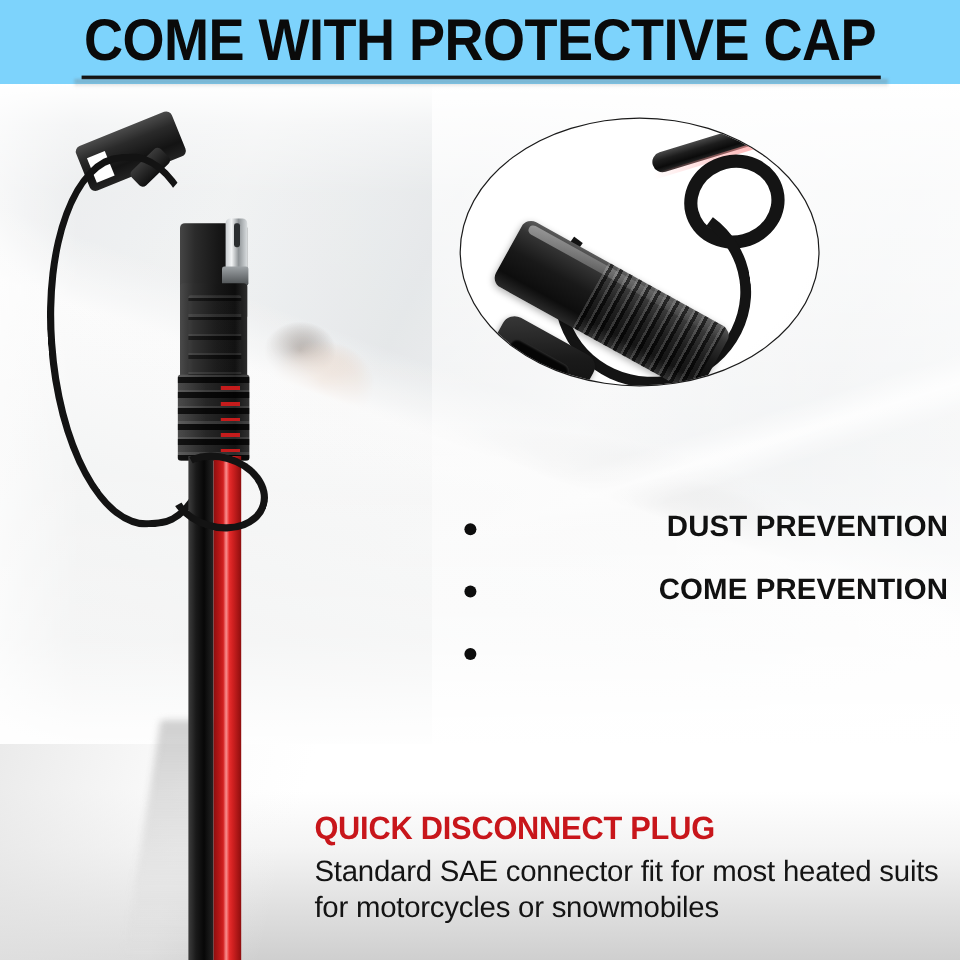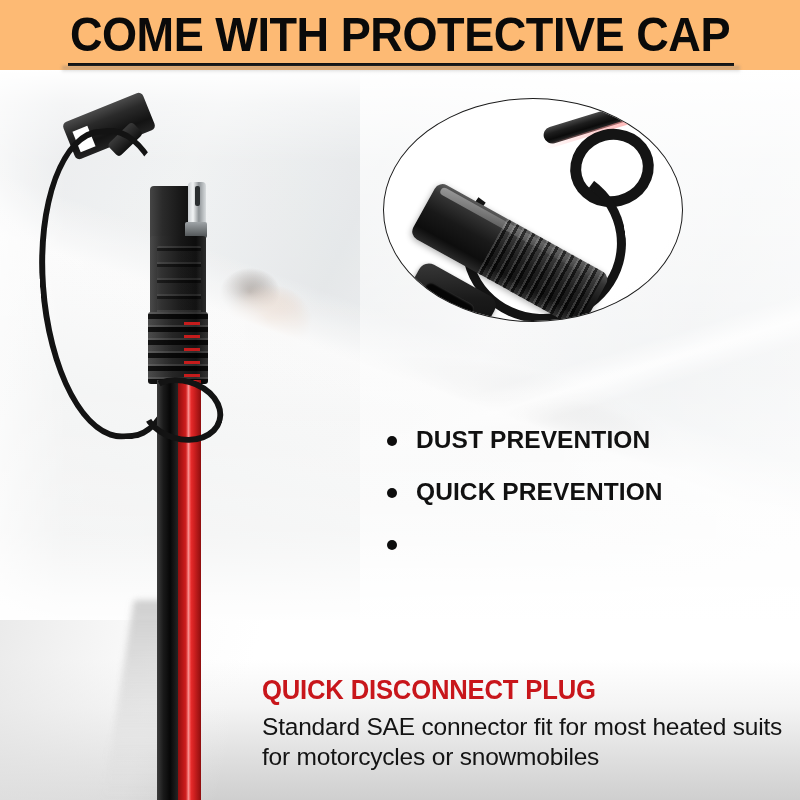--- a/index.html
+++ b/index.html
@@ -13,7 +13,7 @@
     width: 800px;
     height: 800px;
     overflow: hidden;
-    background: #fdba74;
+    background: #7dd3fc;
     font-family: "Liberation Sans", sans-serif;
     -webkit-font-smoothing: antialiased;
   }

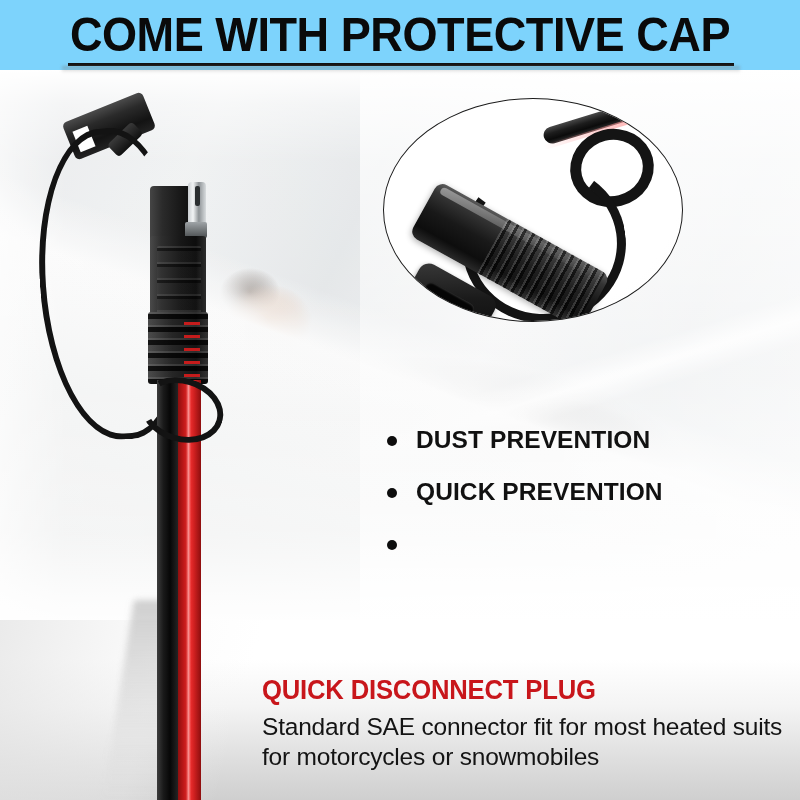--- a/index.html
+++ b/index.html
@@ -420,6 +420,7 @@
     font-weight: 700;
     color: #111;
     letter-spacing: 0.1px;
+    text-align: right;
   }
   .bullets li .dot {
     position: absolute;

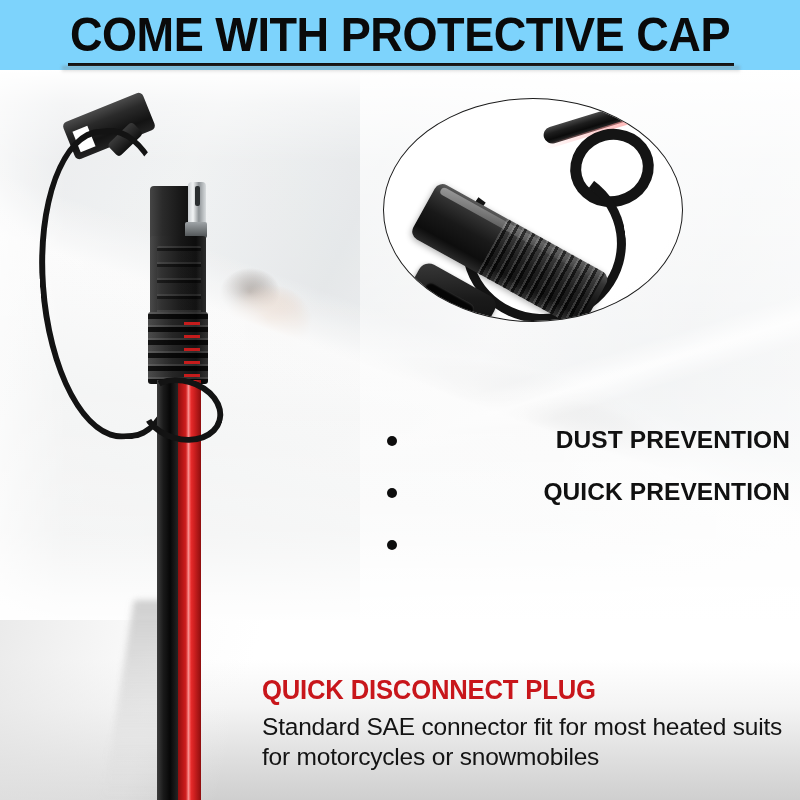--- a/index.html
+++ b/index.html
@@ -516,7 +516,7 @@
     </li>
     <li>
       <span class="dot"></span>
-      <span>QUICK PREVENTION</span>
+      <span>COME PREVENTION</span>
     </li>
     <li>
       <span class="dot"></span>

